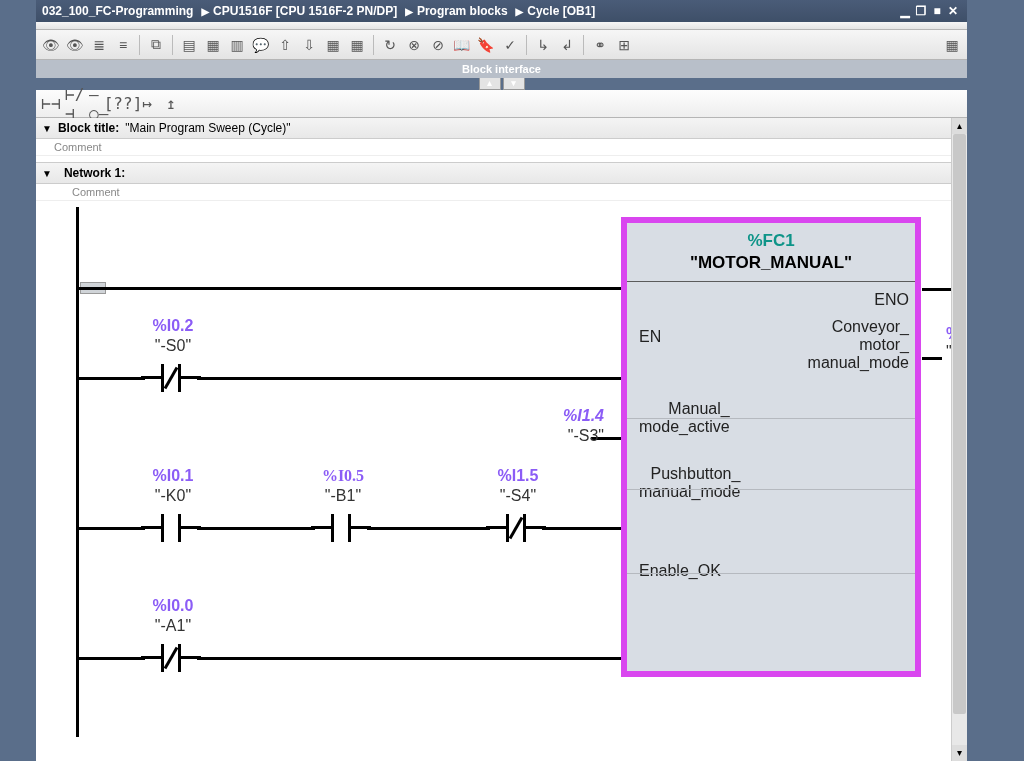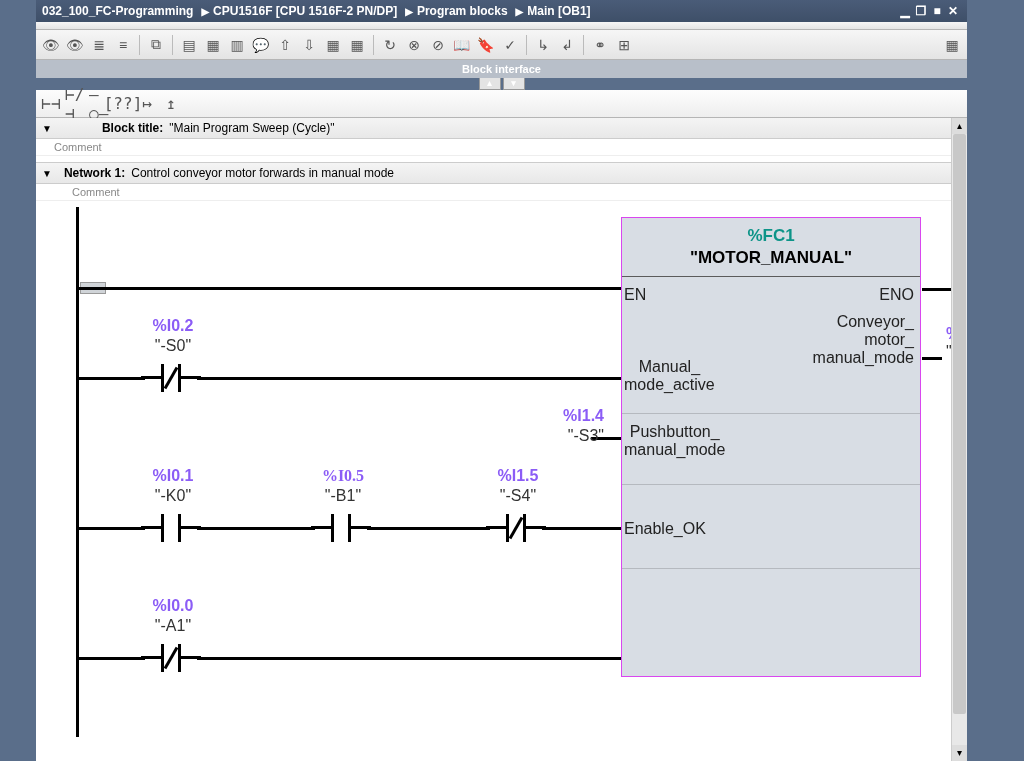--- a/index.html
+++ b/index.html
@@ -101,7 +101,7 @@
     <span class="sep">▶</span>
     <span class="crumb">Program blocks</span>
     <span class="sep">▶</span>
-    <span class="crumb">Main [OB1]</span>
+    <span class="crumb">Cycle [OB1]</span>
     <span class="spacer"></span>
     <span class="winbtn">▁</span>
     <span class="winbtn">❐</span>

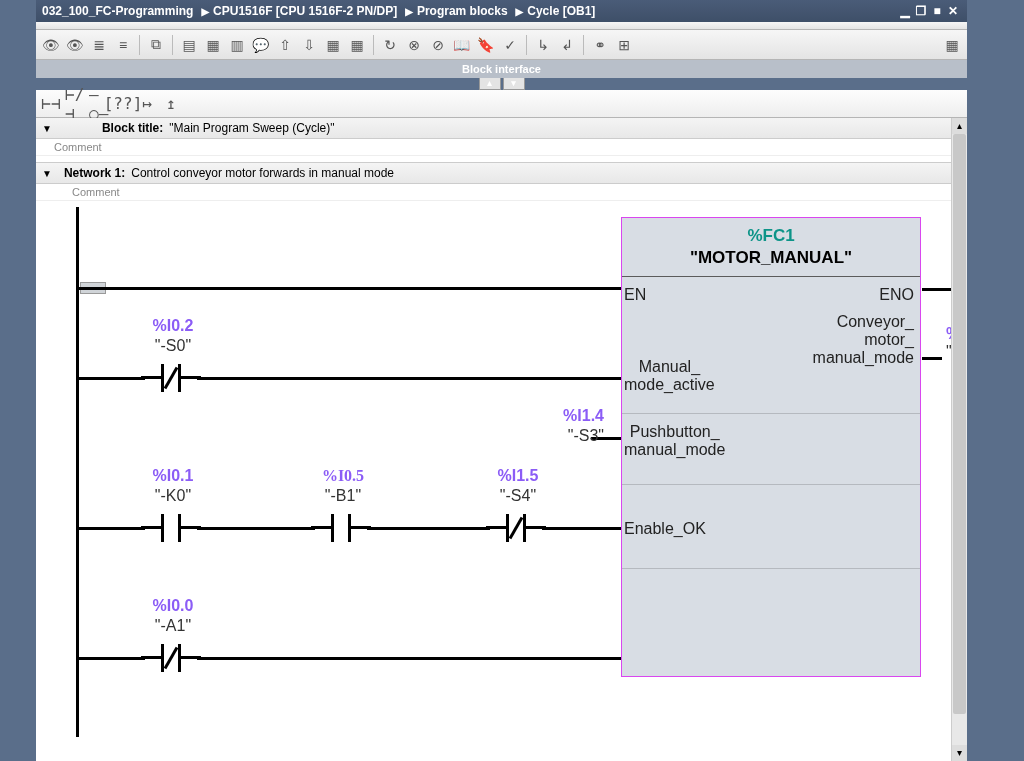--- a/index.html
+++ b/index.html
@@ -35,7 +35,7 @@
   
   .block-title-row { background: linear-gradient(to bottom, #f4f4f4, #e8e8e8); border-bottom: 1px solid #ccc; padding: 3px 6px; display: flex; align-items: center; font-size: 12px; }
   .block-title-row .tri { margin-right: 6px; font-size: 10px; cursor: pointer; }
-  .block-title-row .lbl { font-weight: bold; margin-right: 6px; margin-left: 44px; }
+  .block-title-row .lbl { font-weight: bold; margin-right: 6px; }
   .comment-row { padding: 2px 18px; color: #888; font-size: 11px; border-bottom: 1px solid #eee; }
   
   .network-header { background: linear-gradient(to bottom, #f4f4f4, #e8e8e8); border-top: 1px solid #ccc; border-bottom: 1px solid #ccc; padding: 3px 6px; display: flex; align-items: center; font-size: 12px; margin-top: 6px; }

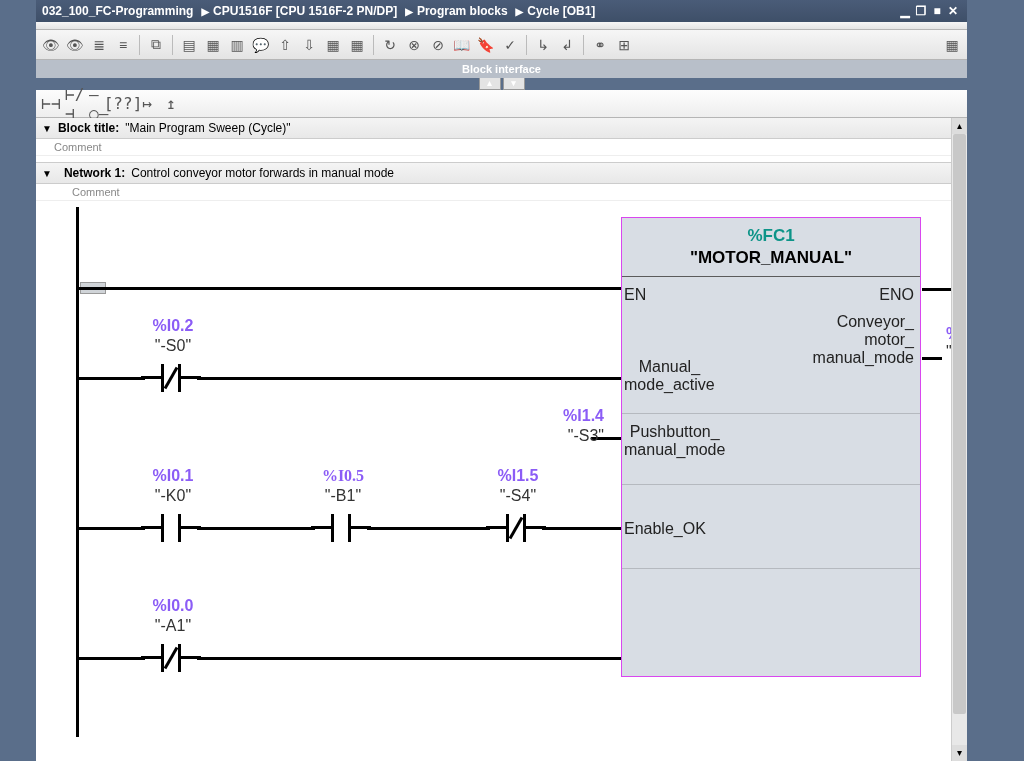--- a/index.html
+++ b/index.html
@@ -173,7 +173,6 @@
       <div class="network-header">
         <span class="tri">▼</span>
         <span class="nlbl">Network 1:</span>
-        <span>Control conveyor motor forwards in manual mode</span>
       </div>
       <div class="comment-row" style="padding-left:36px">Comment</div>
 

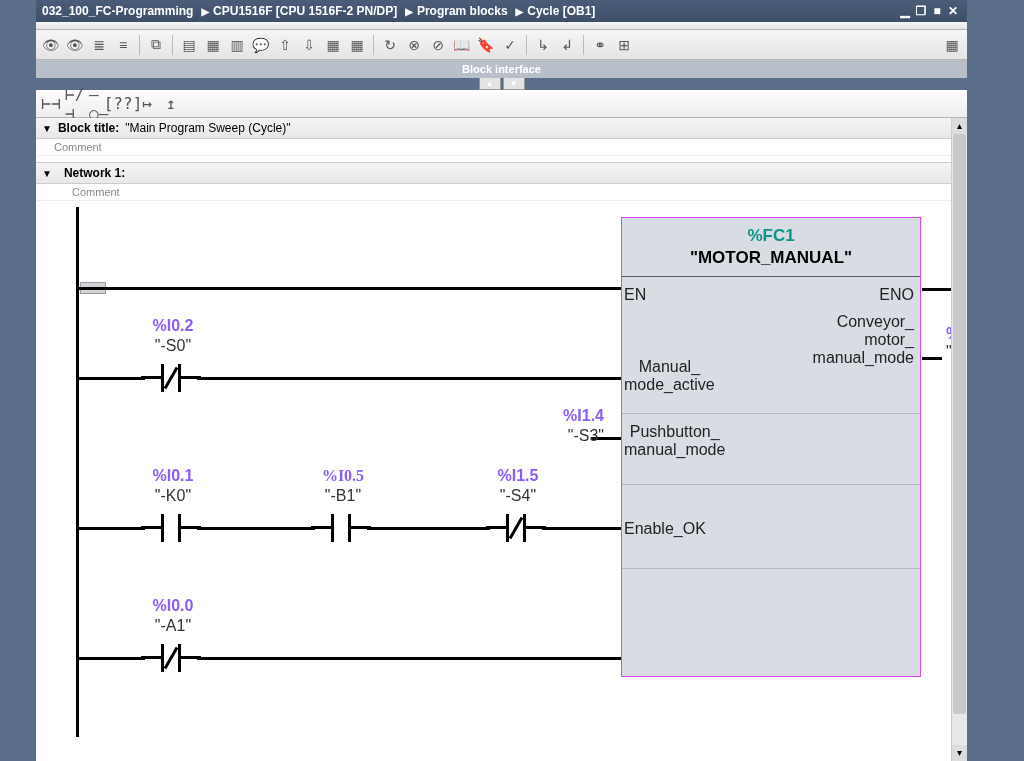--- a/index.html
+++ b/index.html
@@ -69,7 +69,7 @@
   .addr { color: #8b5cf6; font-weight: bold; }
   .sym { color: #333; }
   
-  .fc-block { position: absolute; left: 555px; top: 10px; width: 300px; height: 460px; background: #d8dde4; border: 1px solid #d946ef; }
+  .fc-block { position: absolute; left: 555px; top: 10px; width: 300px; height: 460px; background: #d8dde4; border: 6px solid #d946ef; }
   .fc-head { text-align: center; padding: 8px 4px; border-bottom: 1px solid #5b5b5b; }
   .fc-head .fc-addr { color: #0d9488; font-weight: bold; font-size: 17px; }
   .fc-head .fc-name { font-weight: bold; font-size: 17px; margin-top: 2px; }

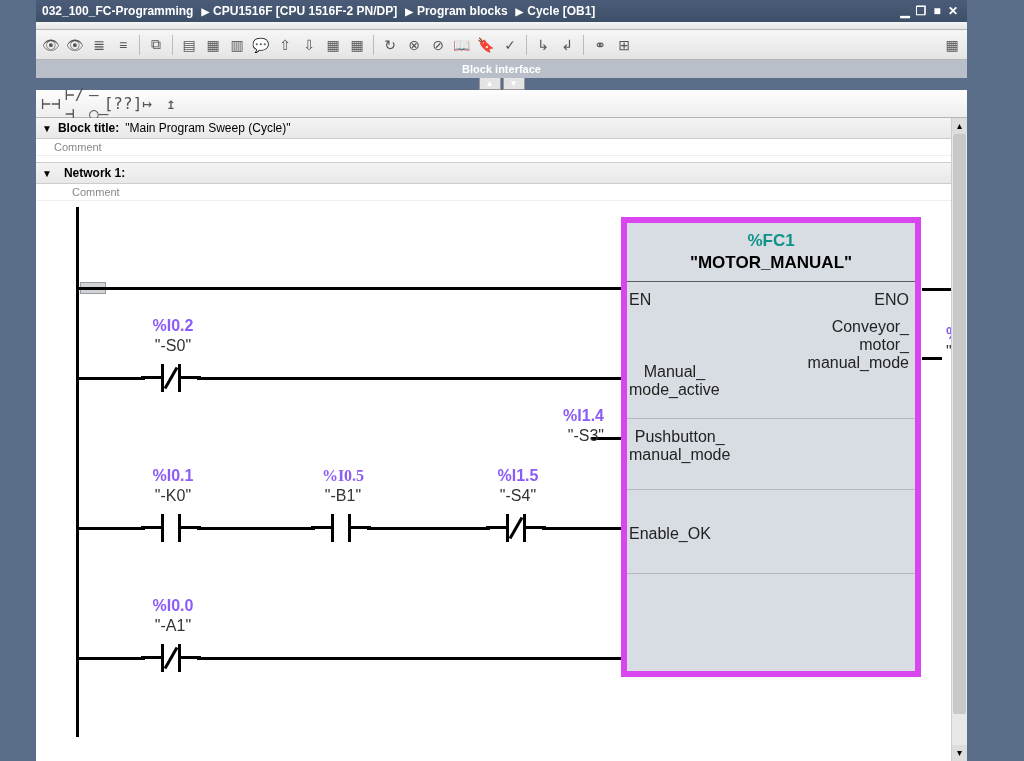--- a/index.html
+++ b/index.html
@@ -78,7 +78,7 @@
   .pin-divider.d2 { top: 266px; }
   .pin-divider.d3 { top: 350px; }
   .pin { position: absolute; font-size: 16px; color: #222; }
-  .pin.left { left: 2px; text-align: center; }
+  .pin.left { left: 12px; text-align: right; margin-top: 37px; }
   .pin.right { right: 6px; text-align: right; }
   
   .eno-line { position: absolute; left: 856px; top: 81px; width: 80px; height: 3px; background: #000; }

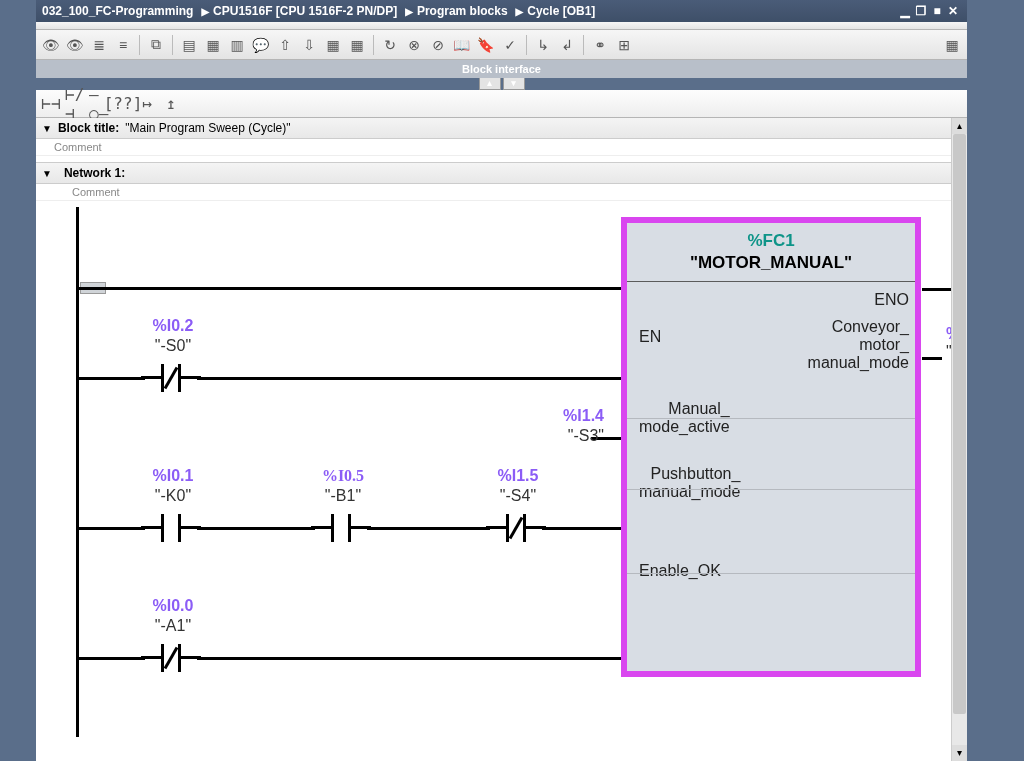--- a/index.html
+++ b/index.html
@@ -239,7 +239,7 @@
         <div class="clabel addr" style="left:72px; top:390px; width:70px;">%I0.0</div>
         <div class="clabel sym" style="left:72px; top:410px; width:70px;">"-A1"</div>
 
-        <div class="clabel addr" style="left:468px; top:200px; width:70px; text-align:right;">%I1.4</div>
+        <div class="clabel addr" style="left:468px; top:200px; width:70px; text-align:right;font-style:italic;">%I1.4</div>
         <div class="clabel sym" style="left:468px; top:220px; width:70px; text-align:right;">"-S3"</div>
 
         <div class="fc-block">

